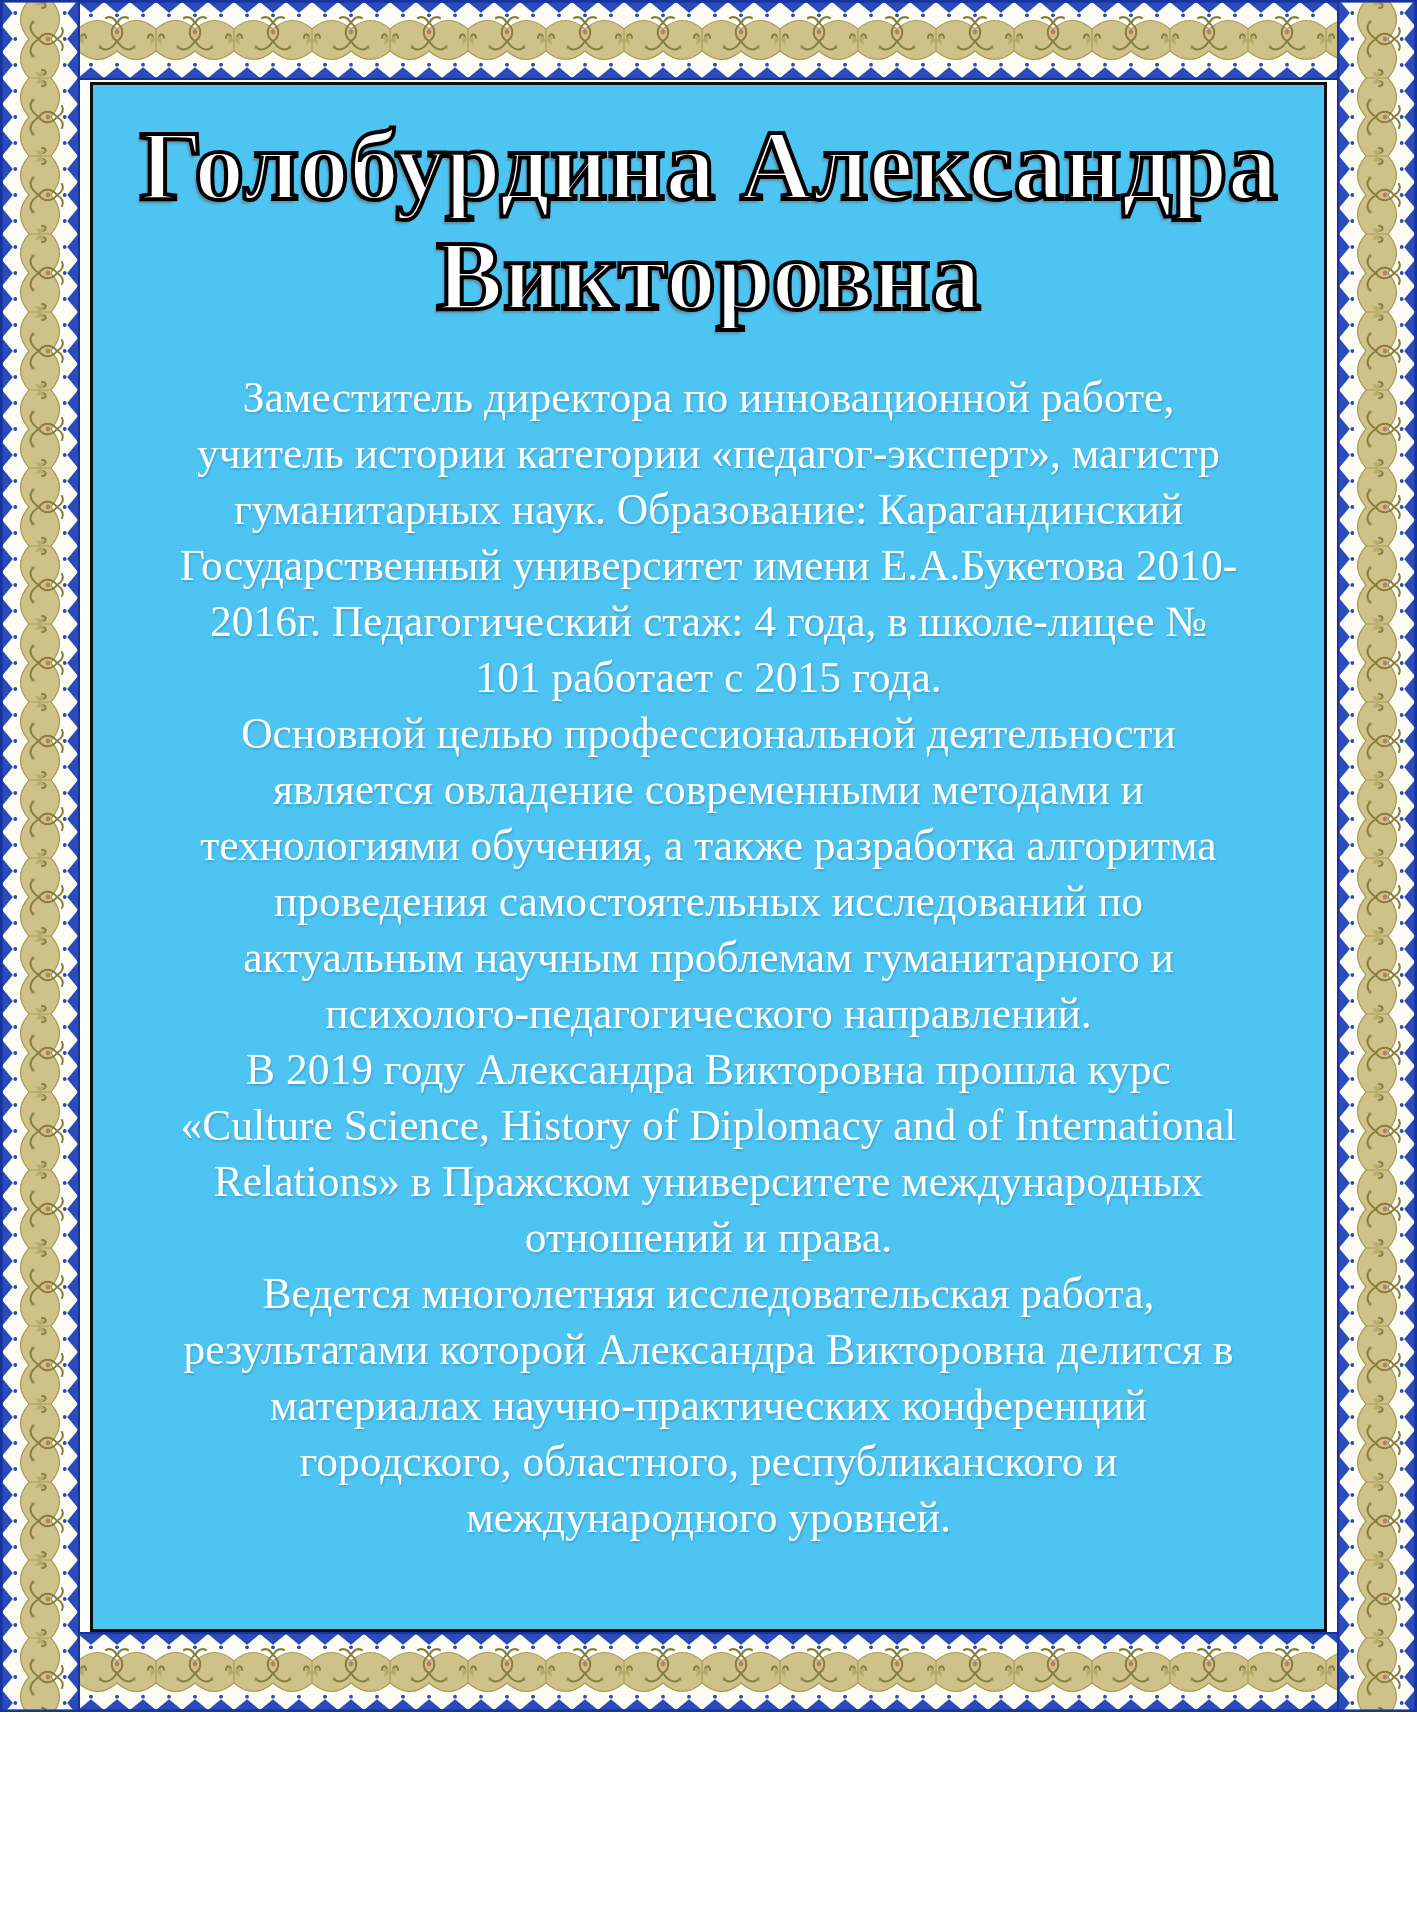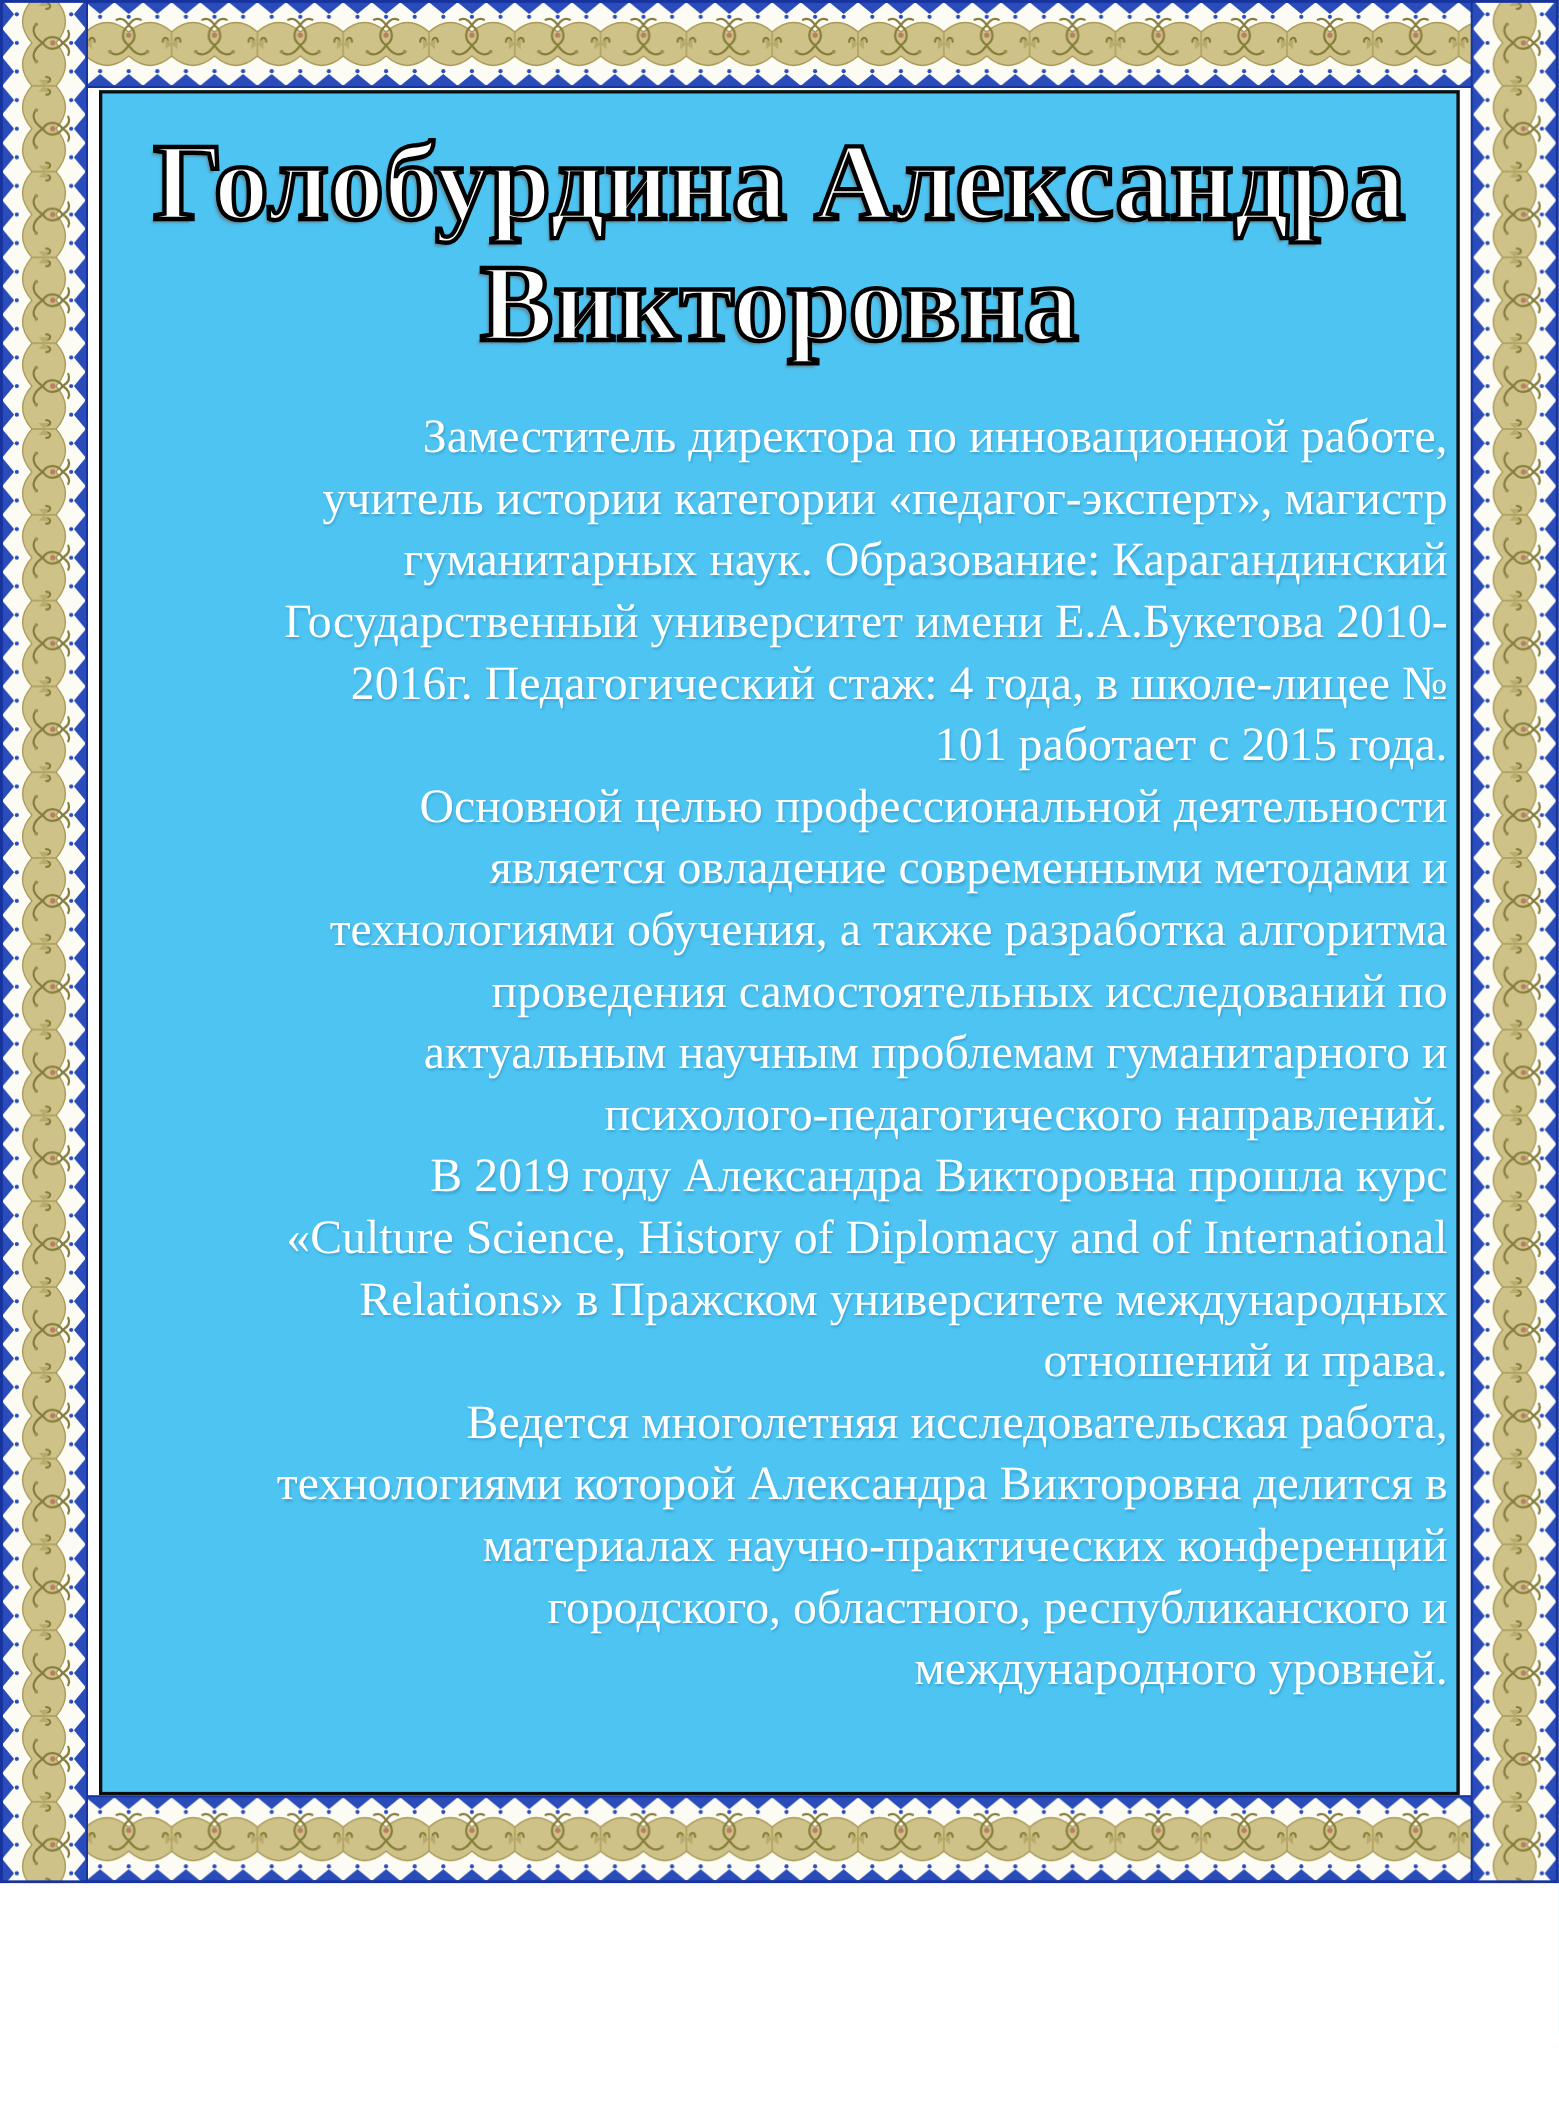--- a/index.html
+++ b/index.html
@@ -33,7 +33,7 @@
     white-space:pre-line;
     letter-spacing:0;
   }
-  .body-text{padding:0 8px;text-align:right;}
+  .body-text{padding:0 8px;}
   .para{
     margin:0;
     font-family:"Liberation Serif","DejaVu Serif",serif;

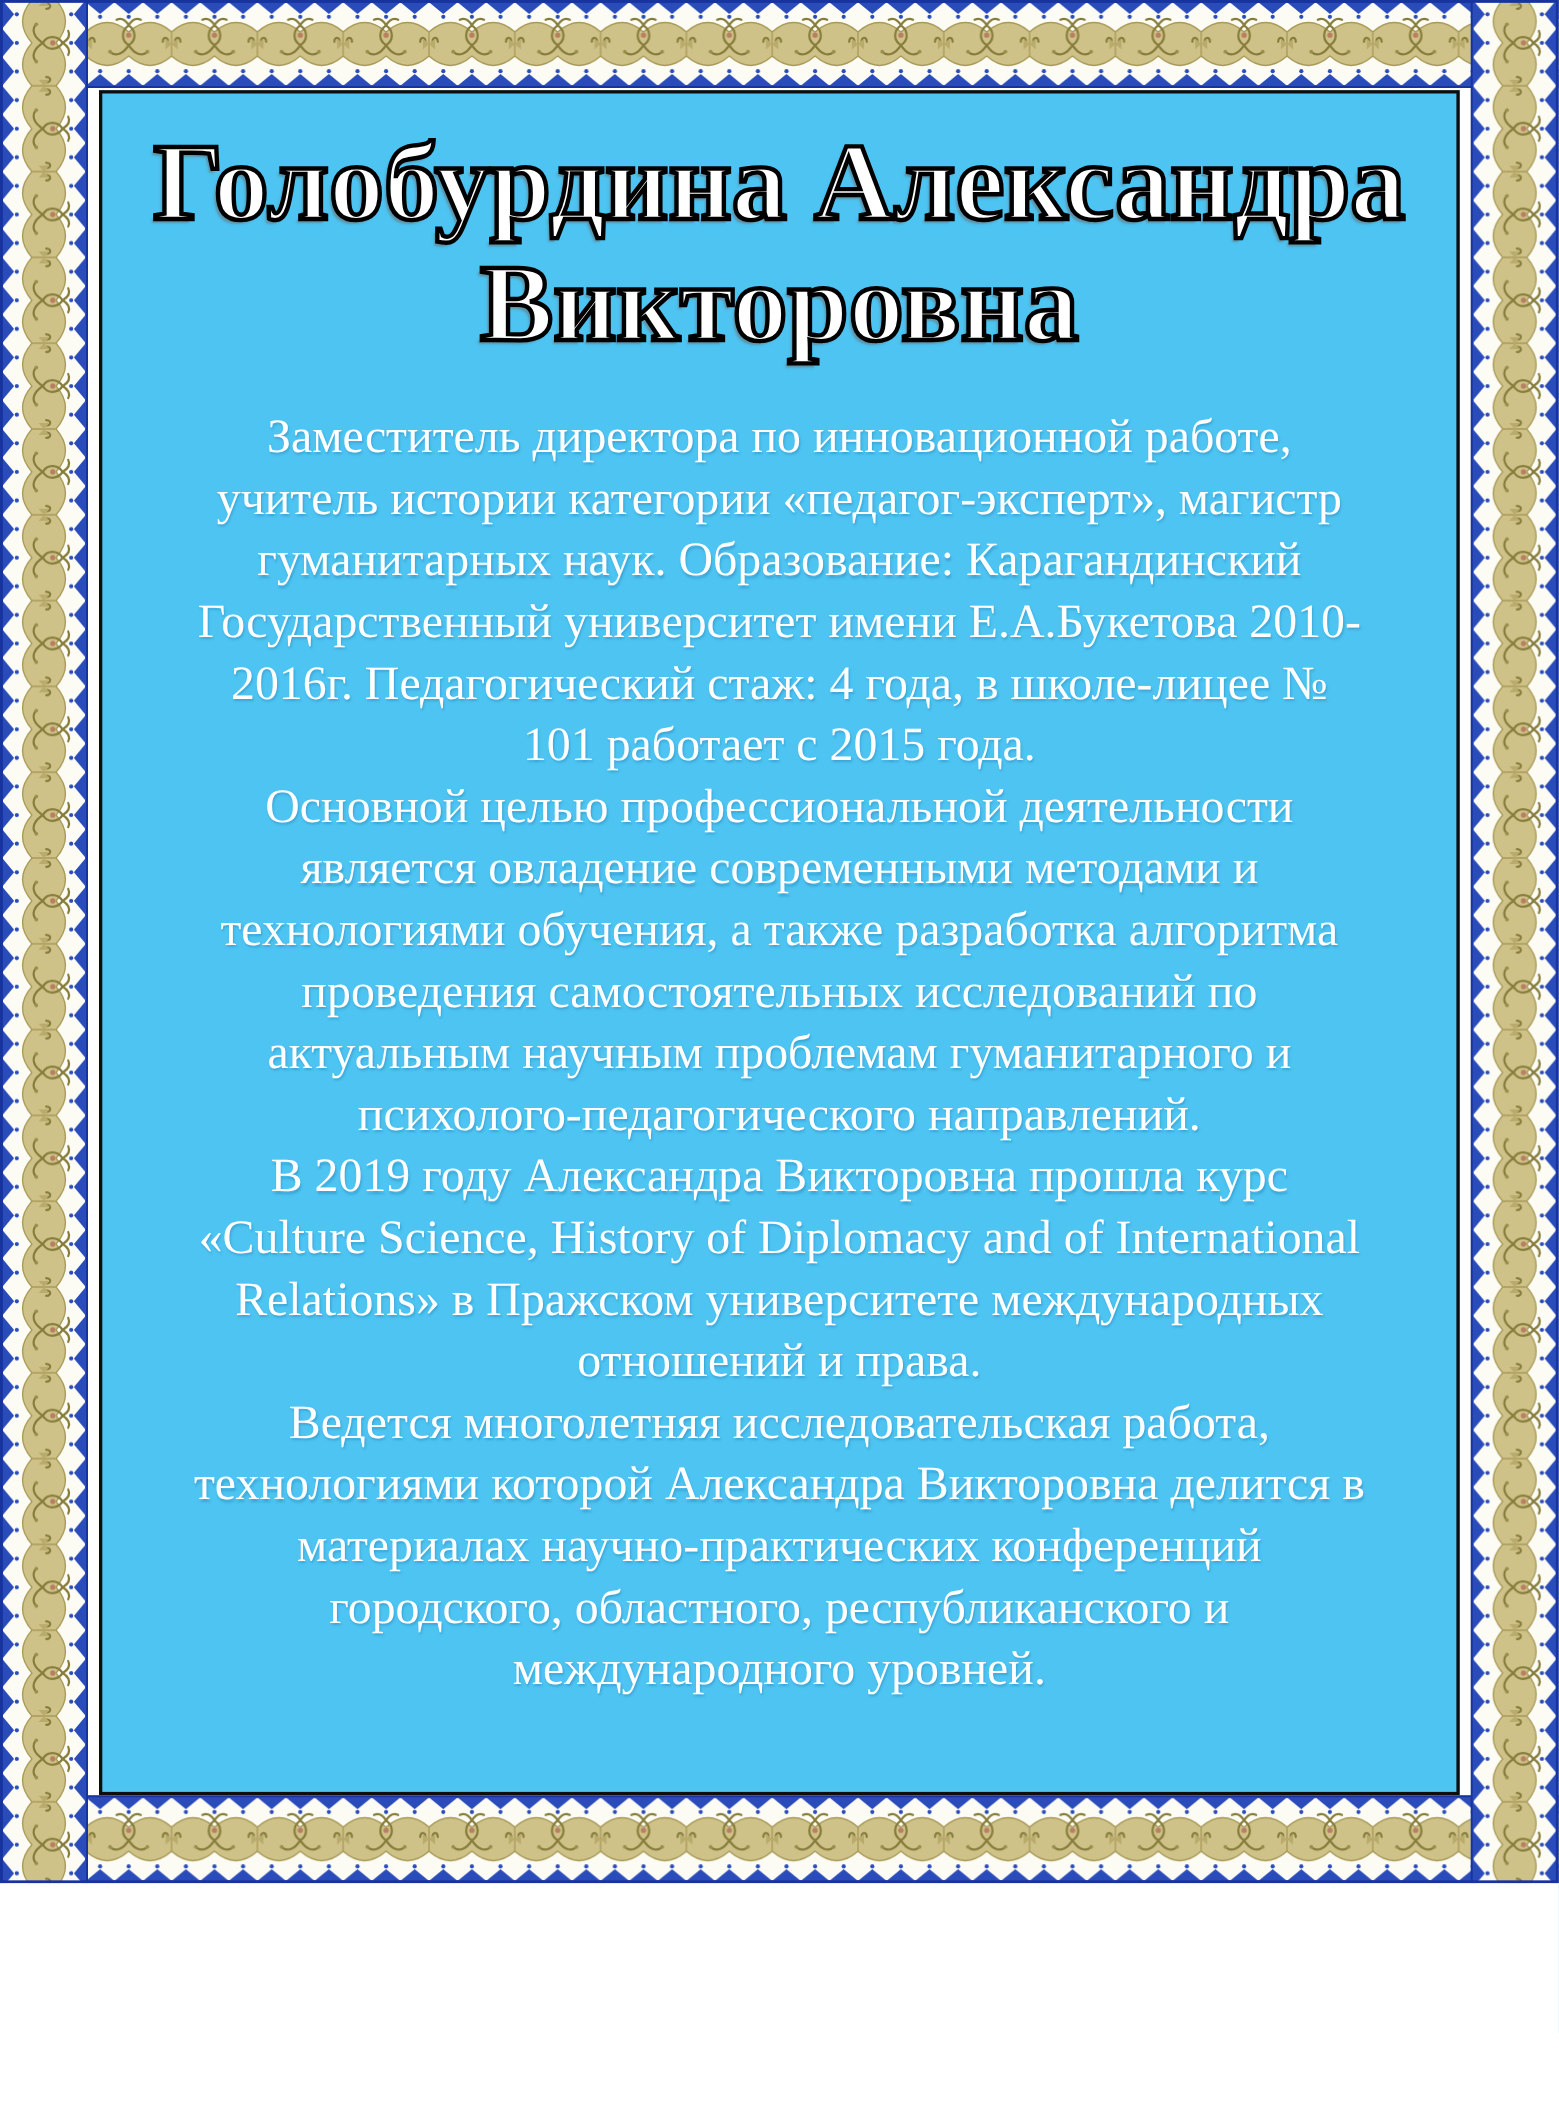--- a/index.html
+++ b/index.html
@@ -127,7 +127,7 @@
 Relations» в Пражском университете международных
 отношений и права.</p>
       <p class="para">Ведется многолетняя исследовательская работа,
-технологиями которой Александра Викторовна делится в
+результатами которой Александра Викторовна делится в
 материалах научно-практических конференций
 городского, областного, республиканского и
 международного уровней.</p>

